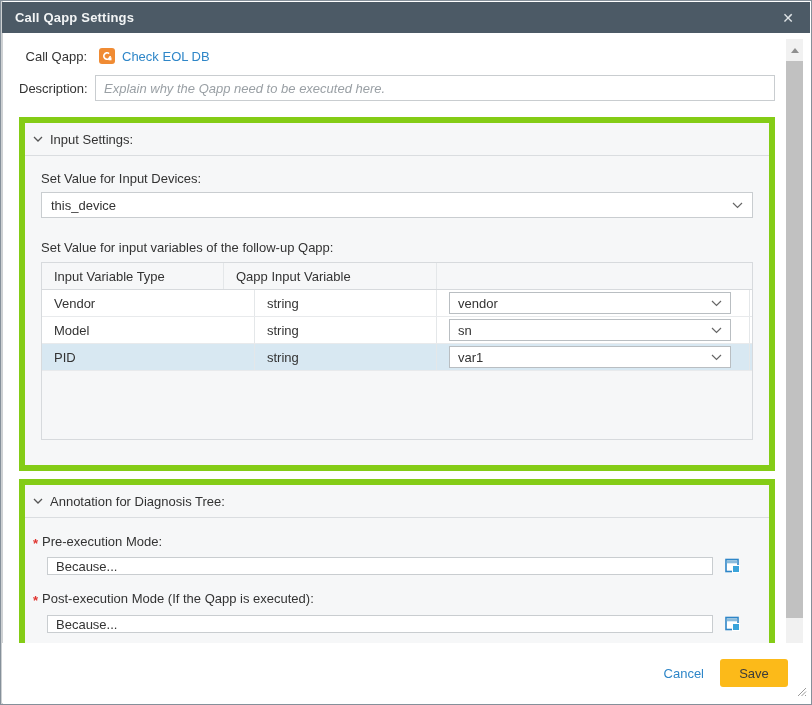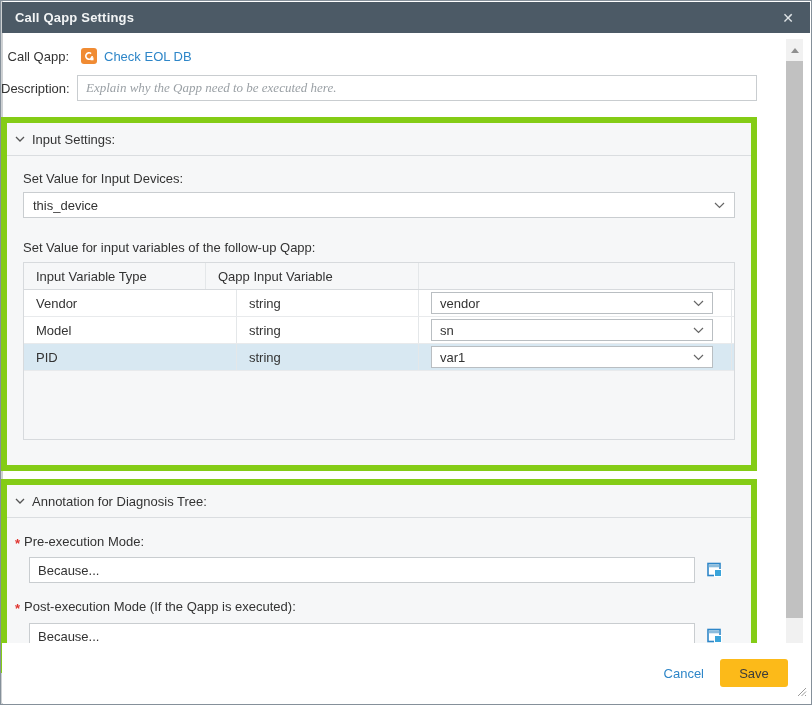--- a/index.html
+++ b/index.html
@@ -23,7 +23,7 @@
     width:18px; height:18px; display:flex; align-items:center; justify-content:center; }
 
   
-  .content { position:absolute; left:0; top:32px; width:756px; }
+  .content { position:absolute; left:18px; top:32px; width:756px; }
 
   .label-col { width:68px; text-align:right; font-size:13px; color:#333; flex:none; }
   .row { display:flex; align-items:center; gap:8px; }

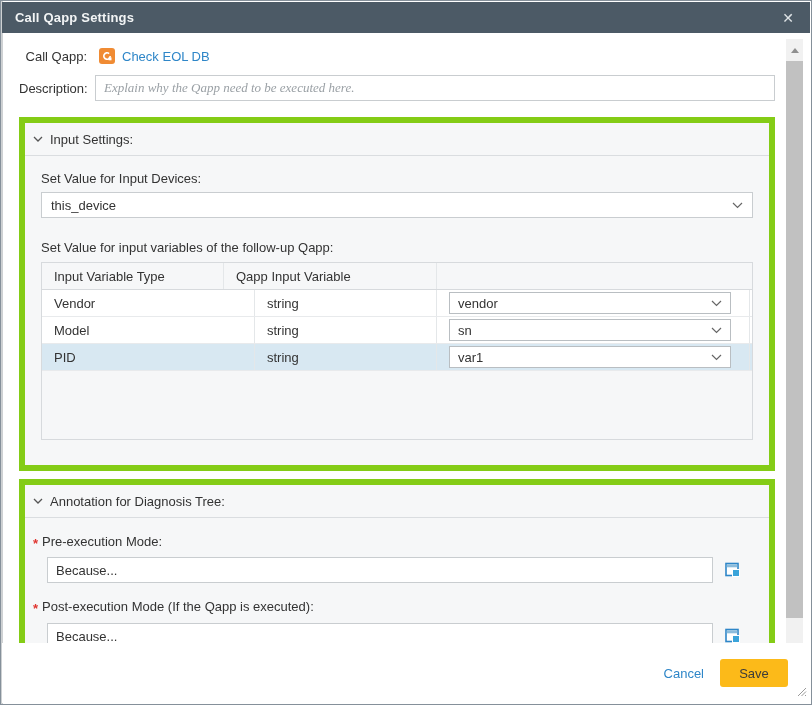--- a/index.html
+++ b/index.html
@@ -34,7 +34,7 @@
   .row-desc { margin-top:8px; }
   .desc-input {
     flex:1; height:26px; border:1px solid #c9cdd0; background:#fff;
-    font-size:13px; padding:0 8px; color:#333; font-family:Liberation Serif, serif;
+    font-size:13px; padding:0 8px; color:#333; font-family:Liberation Sans, sans-serif;
   }
   .desc-input::placeholder { color:#9aa0a5; font-style:italic; }
 

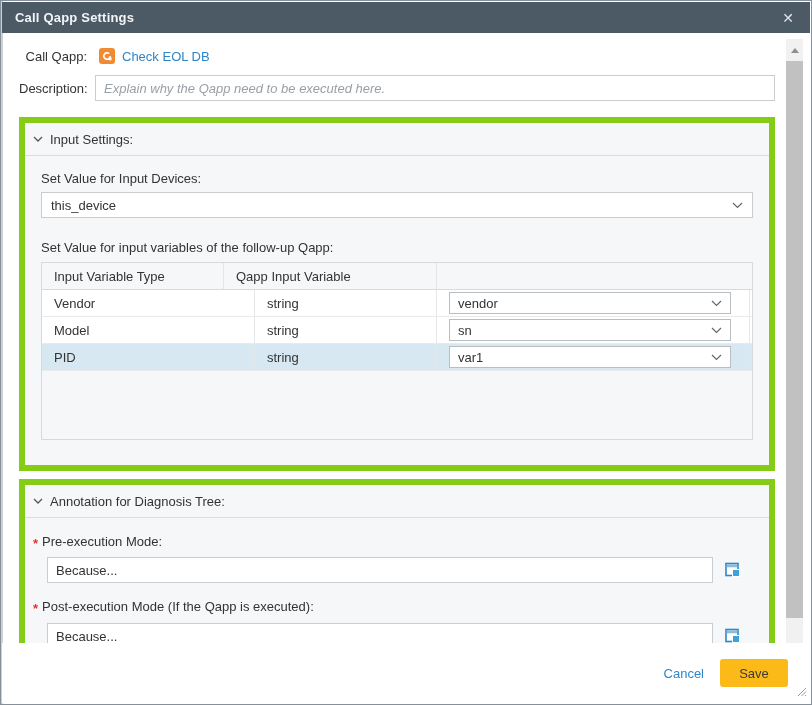--- a/index.html
+++ b/index.html
@@ -84,7 +84,7 @@
   .req-label .star { color:#e0342f; font-size:13px; font-weight:bold; position:relative; top:2px; }
   .ann-row { display:flex; align-items:center; gap:12px; margin-top:8px; margin-left:14px; }
   .ann-input {
-    width:666px; height:26px; border:1px solid #c9cdd0; background:#fff;
+    width:666px; height:18px; border:1px solid #c9cdd0; background:#fff;
     font-size:13px; padding:0 8px; color:#333; font-family:"Liberation Sans", sans-serif;
   }
   .ann-row.second { margin-top:9px; }

